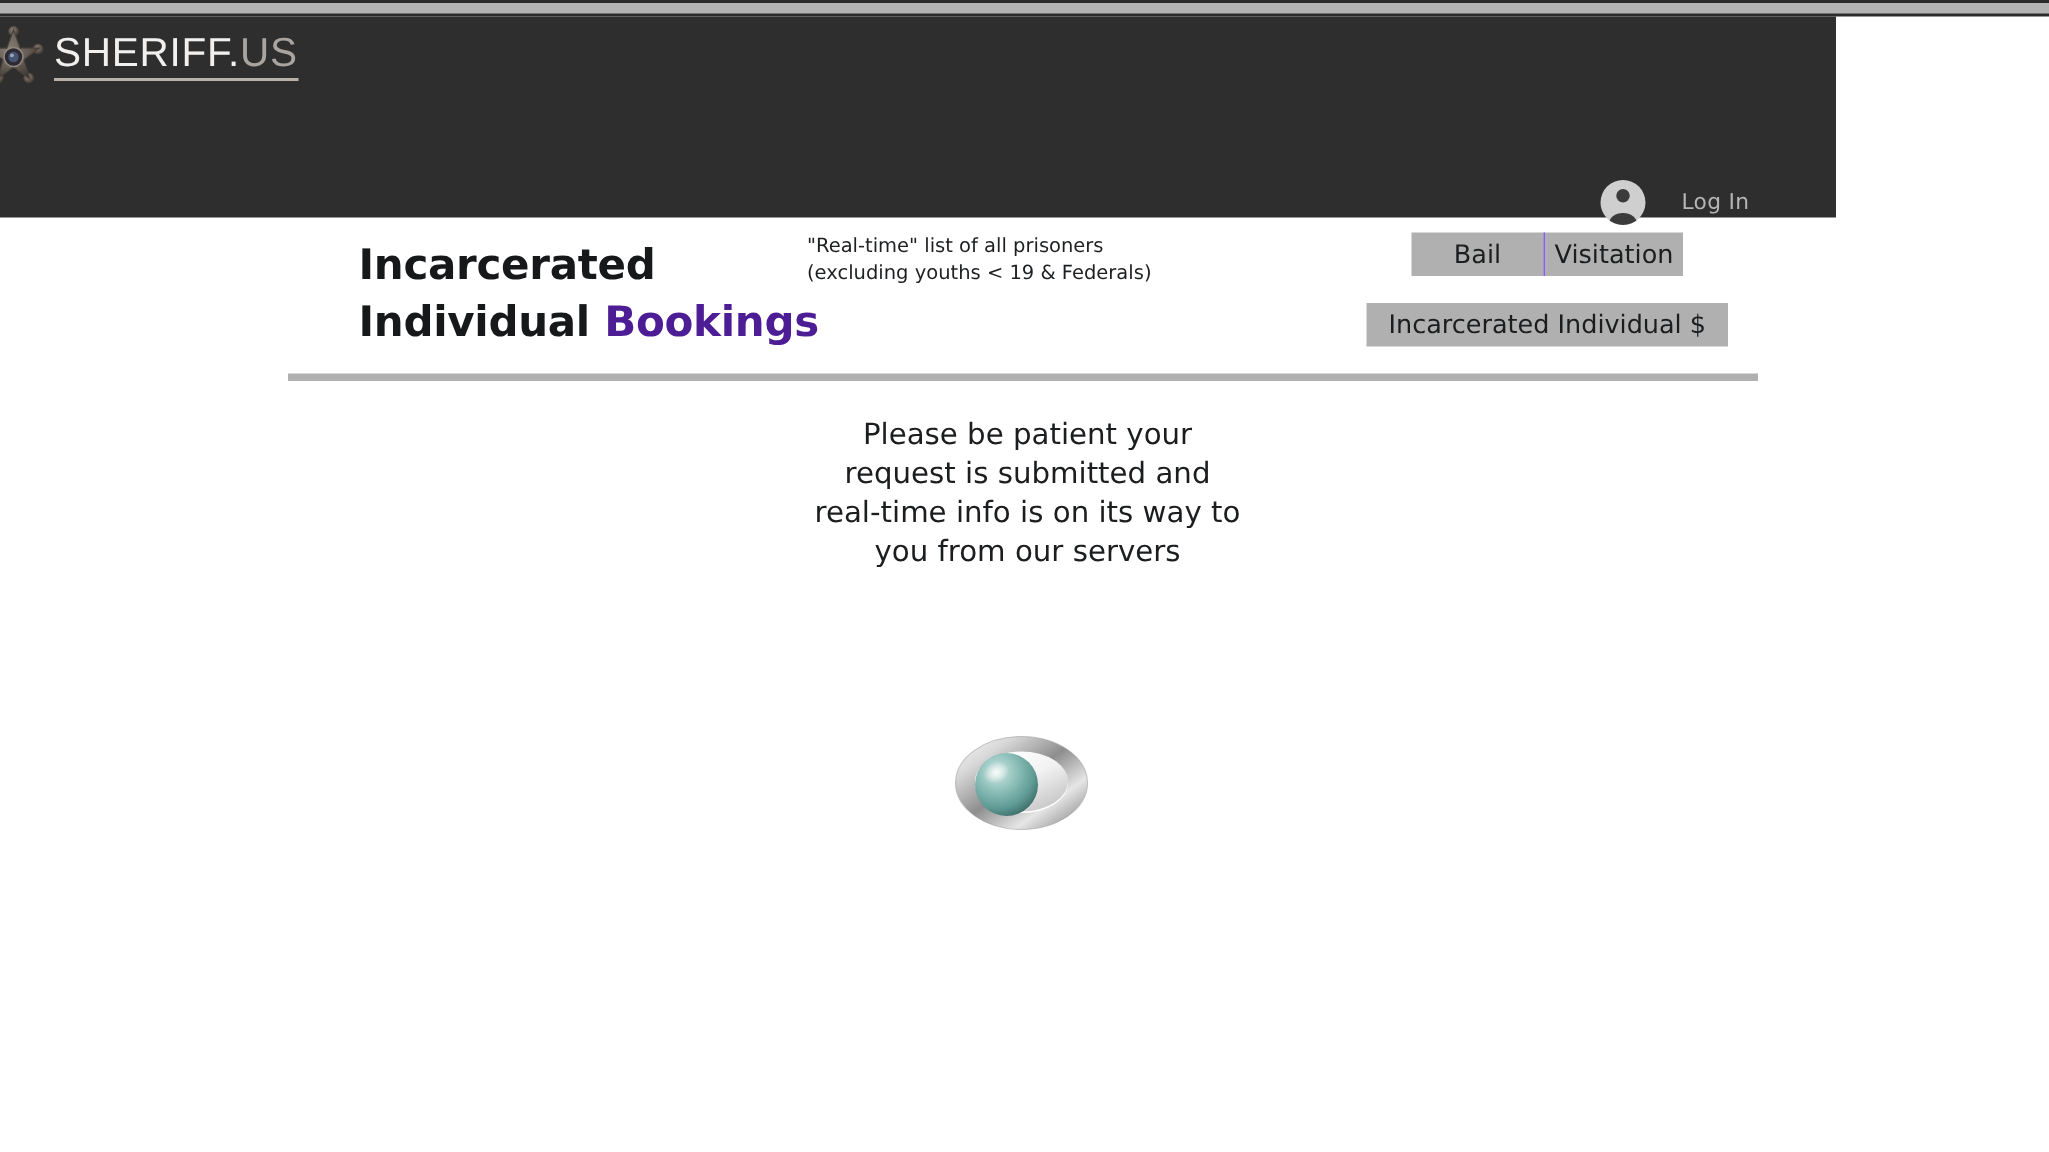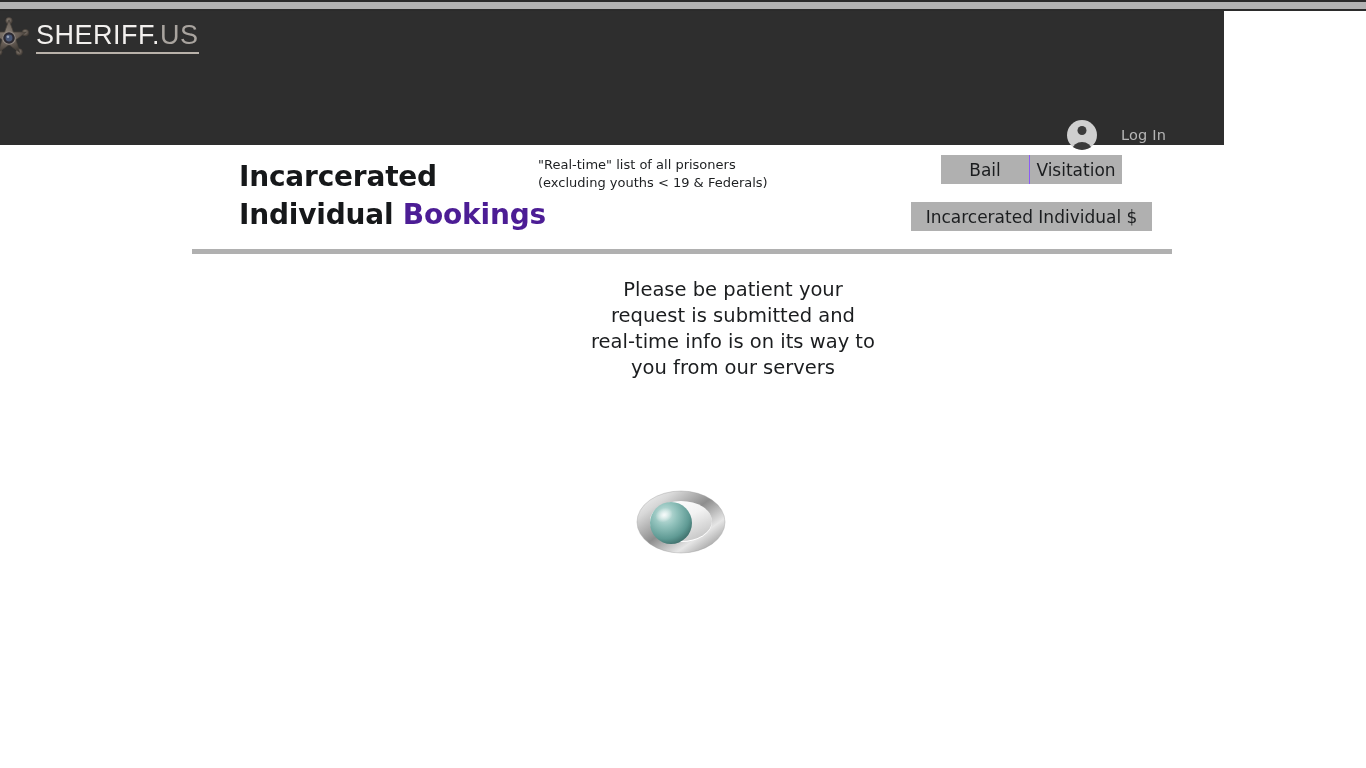--- a/index.html
+++ b/index.html
@@ -214,7 +214,6 @@
     font-size: 19.5px;
     line-height: 26px;
     color: #1b1d1f;
-    margin-left: 48px;
   }
 
   #loading-spinner {

